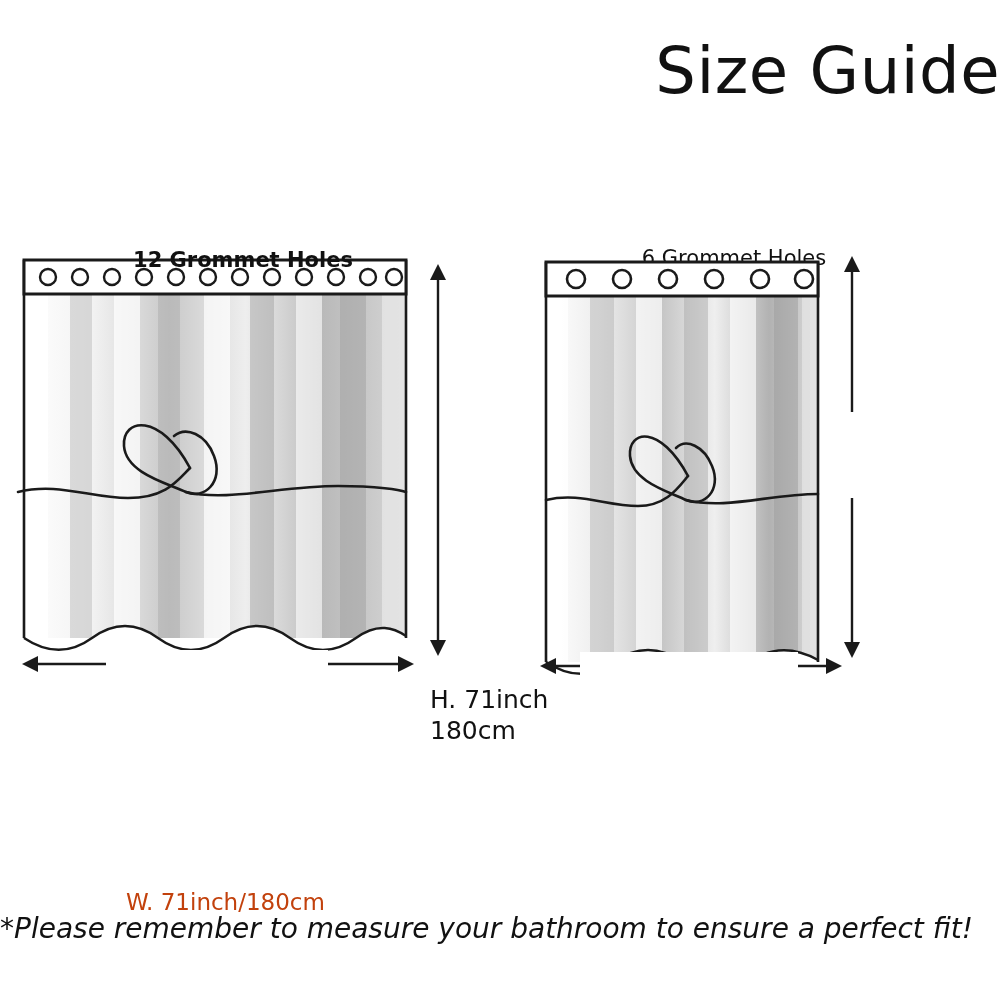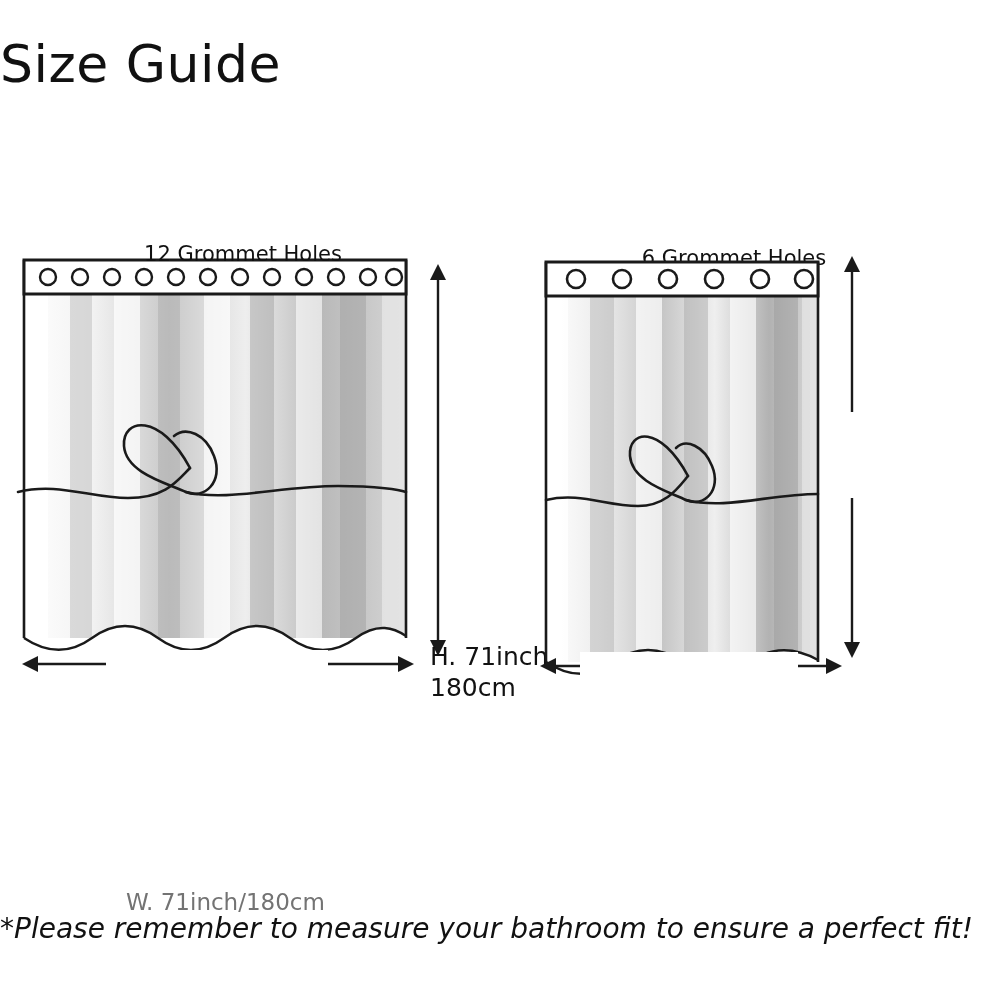--- a/index.html
+++ b/index.html
@@ -22,8 +22,8 @@
     top: 34px;
     left: 0;
     width: 1000px;
-    text-align: left;
-    font-size: 52px;
+    text-align: right;
+    font-size: 64px;
     font-weight: 400;
     letter-spacing: 0.5px;
     color: #111111;

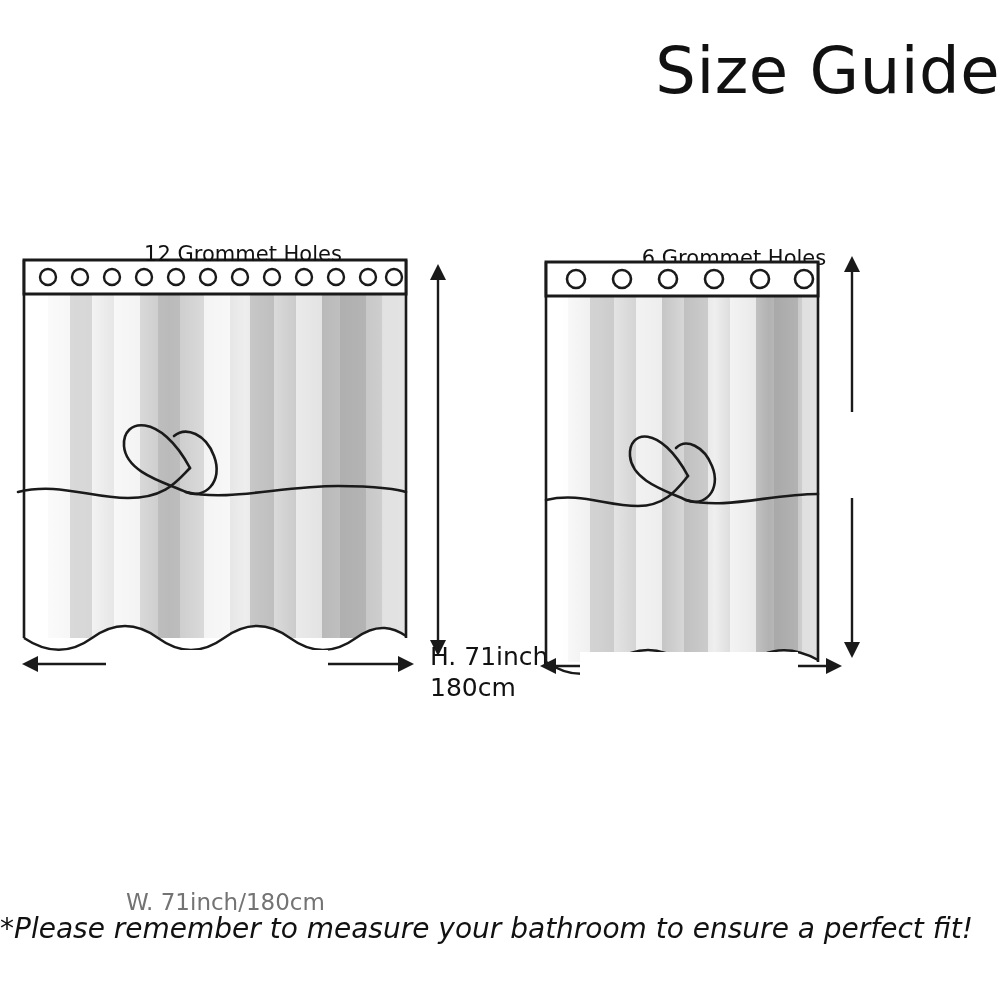--- a/index.html
+++ b/index.html
@@ -57,7 +57,7 @@
     color: #111111;
     white-space: nowrap;
   }
-  #grommet-label-left  { top: 6px; left: 0; }
+  #grommet-label-left  { top: 12px; left: 0; font-weight: bold; }
   #grommet-label-right { top: 0px; left: -26px; margin-top: 24px; }
 
   .dim-text {

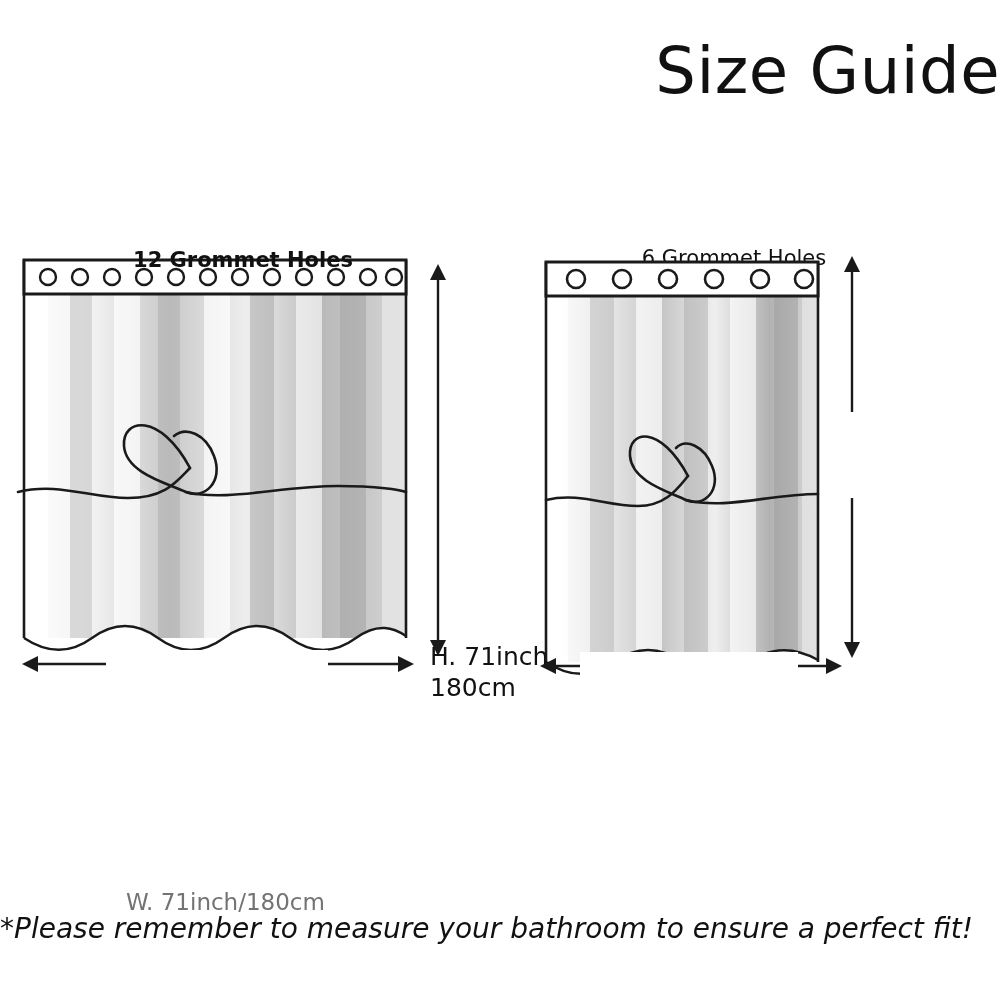--- a/index.html
+++ b/index.html
@@ -66,6 +66,7 @@
     line-height: 1.25;
     color: #111111;
     white-space: nowrap;
+    margin-top: 43px;
   }
   #height-label-left  { left: 412px; top: 405px; }
 

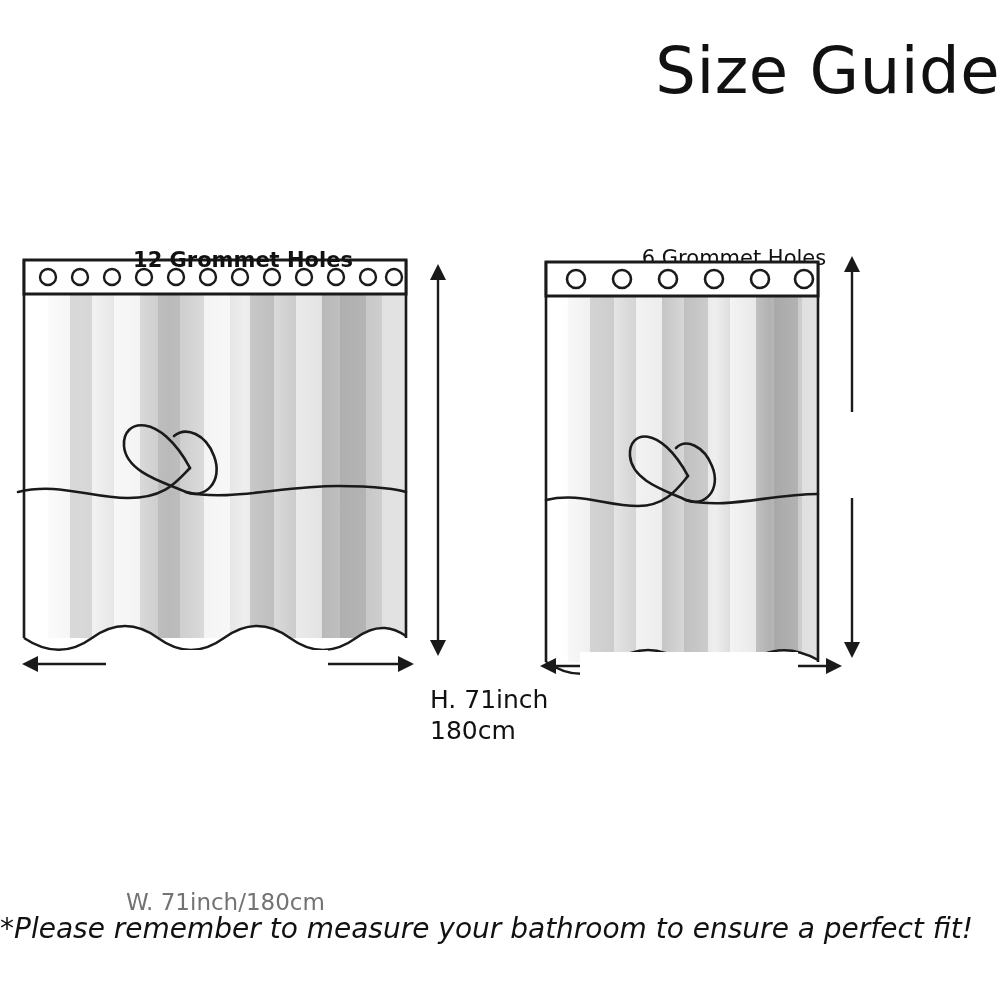--- a/index.html
+++ b/index.html
@@ -73,7 +73,7 @@
   .width-text {
     position: absolute;
     font-size: 23px;
-    color: #737373;
+    color: #c2410c;
     white-space: nowrap;
   }
   #width-label-left  { left: 108px; top: 653px; }

